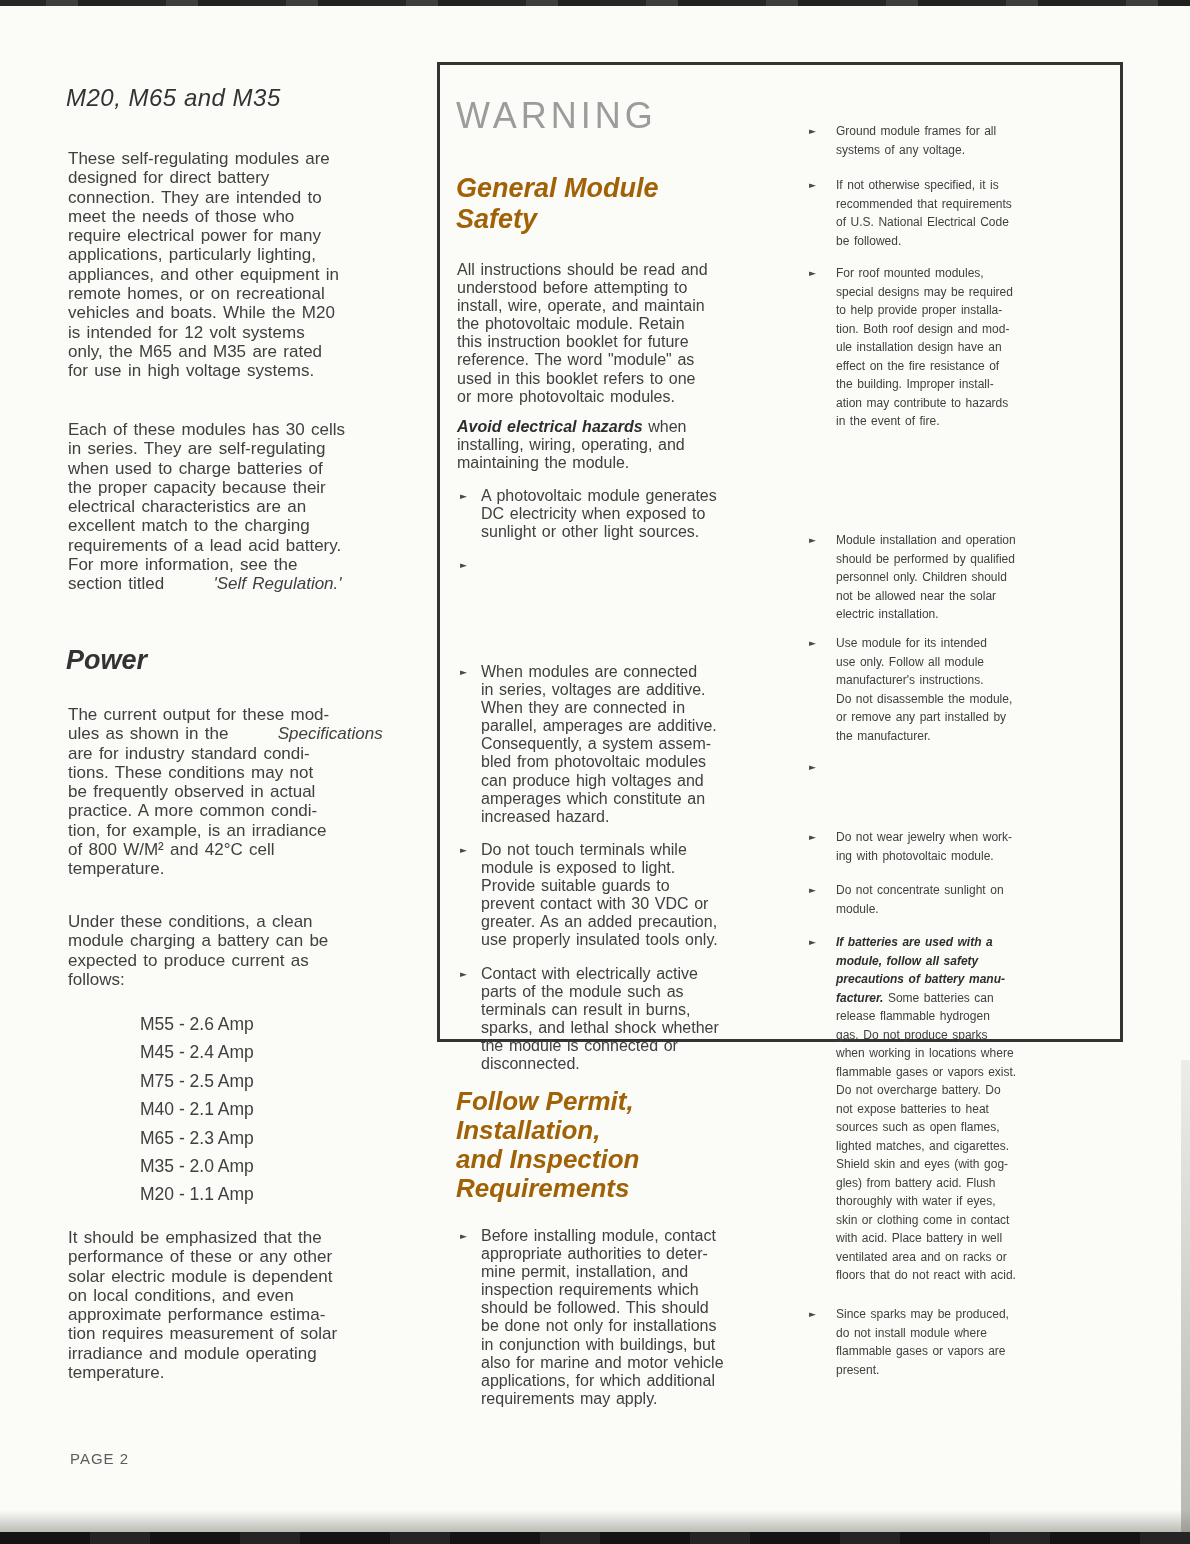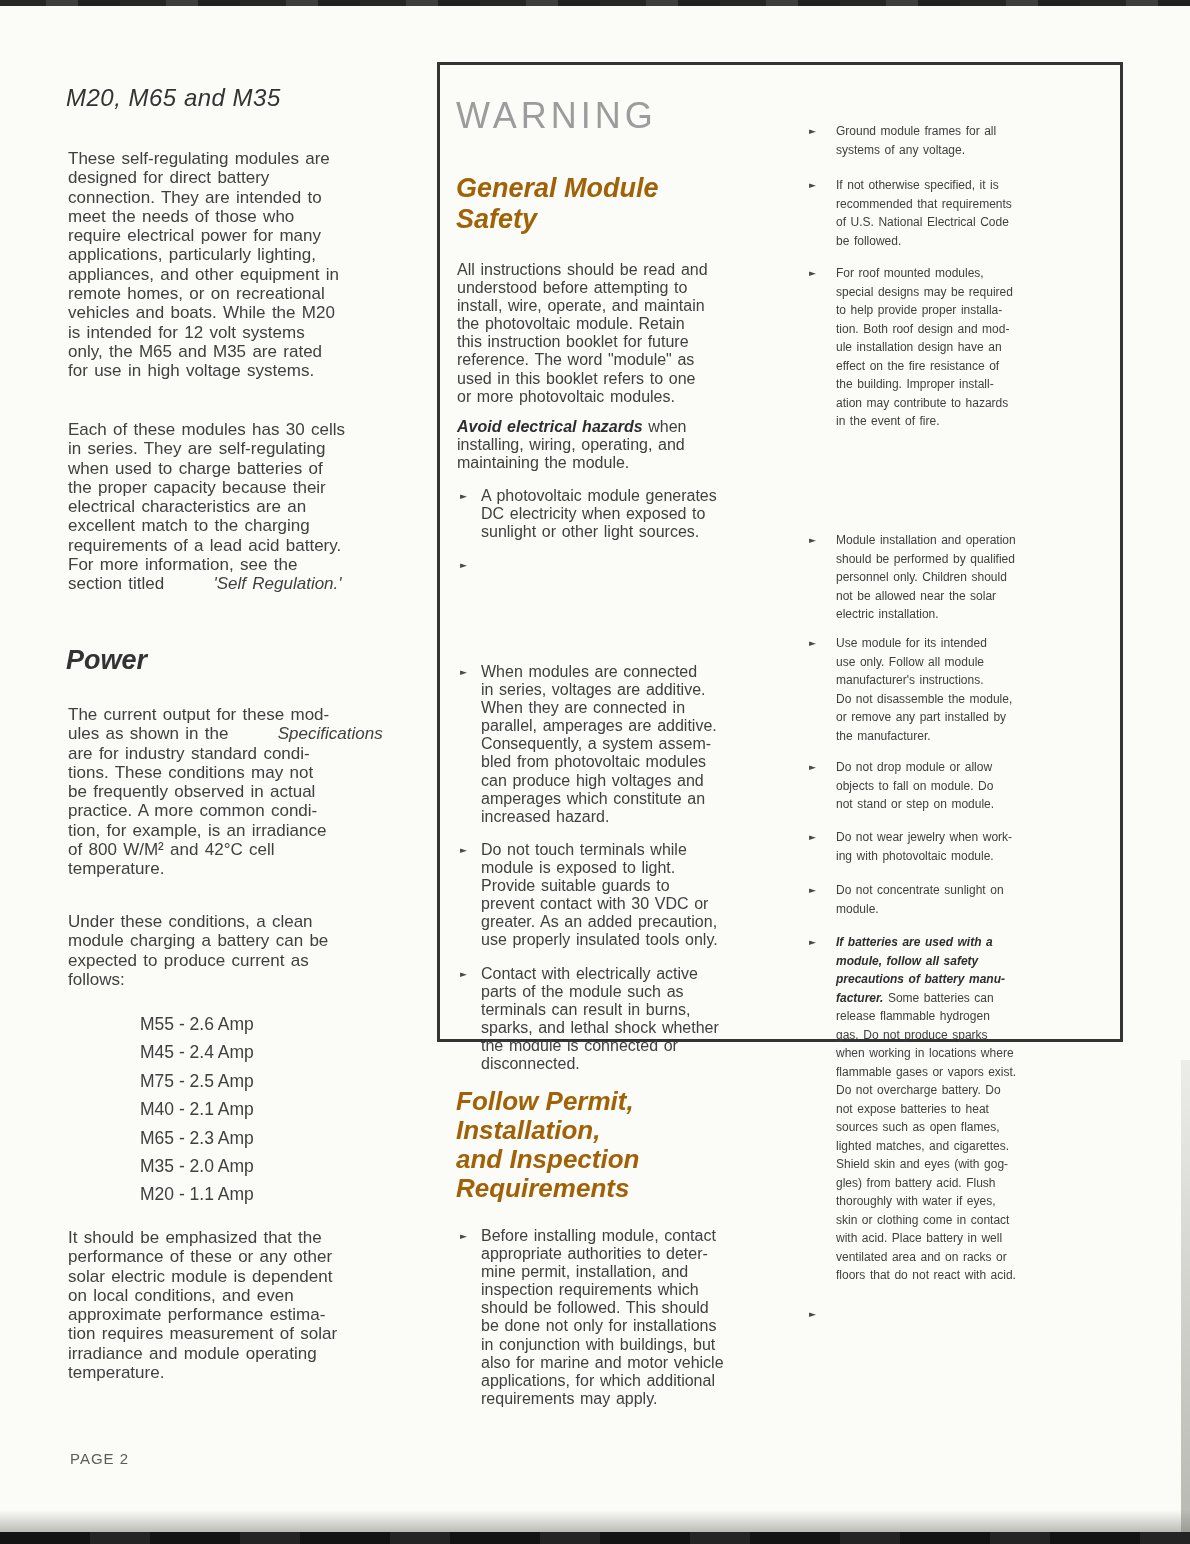--- a/index.html
+++ b/index.html
@@ -248,9 +248,6 @@
     </div>
     <div class="bullet r-b" style="top:693px">
       <span class="marker">►</span>
-      <span class="btxt">Do not drop module or allow
-objects to fall on module.  Do
-not stand or step on module.</span>
     </div>
     <div class="bullet r-b" style="top:763px">
       <span class="marker">►</span>

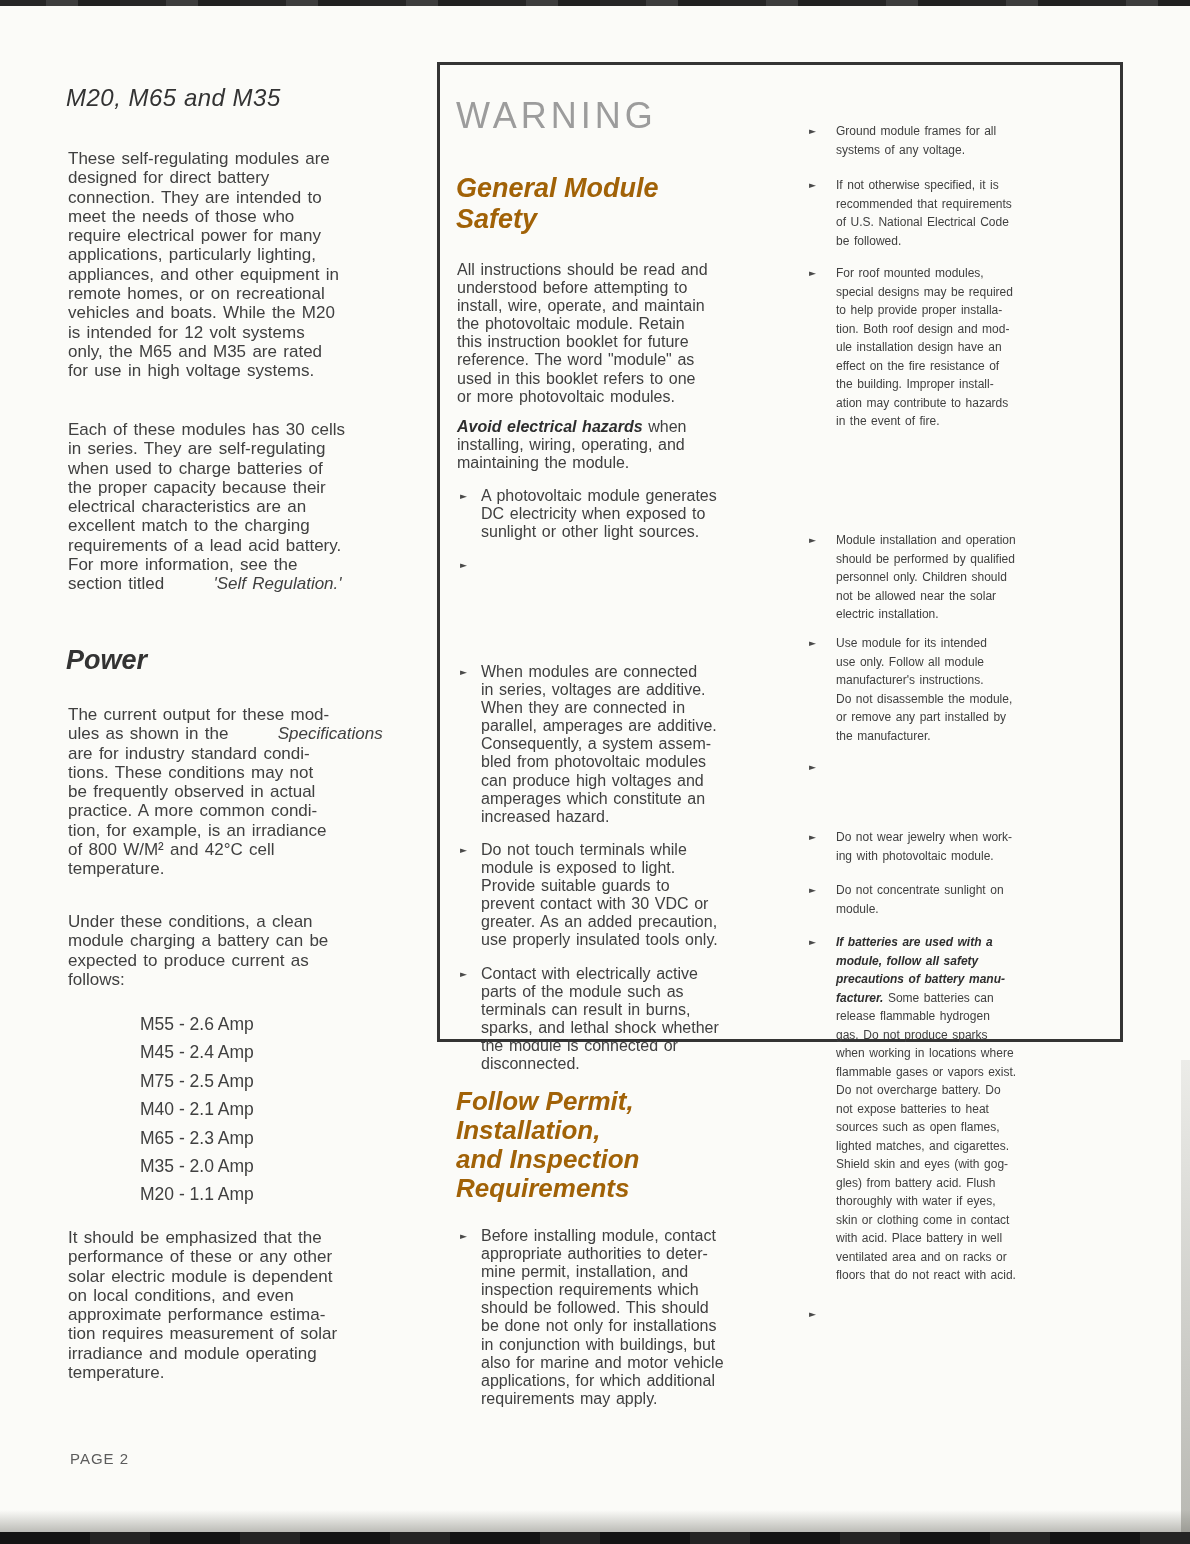--- a/index.html
+++ b/index.html
@@ -283,6 +283,10 @@
     </div>
     <div class="bullet r-b" style="top:1240px">
       <span class="marker">►</span>
+      <span class="btxt">Since sparks may be produced,
+do not install module where
+flammable gases or vapors are
+present.</span>
     </div>
 
   </div>

